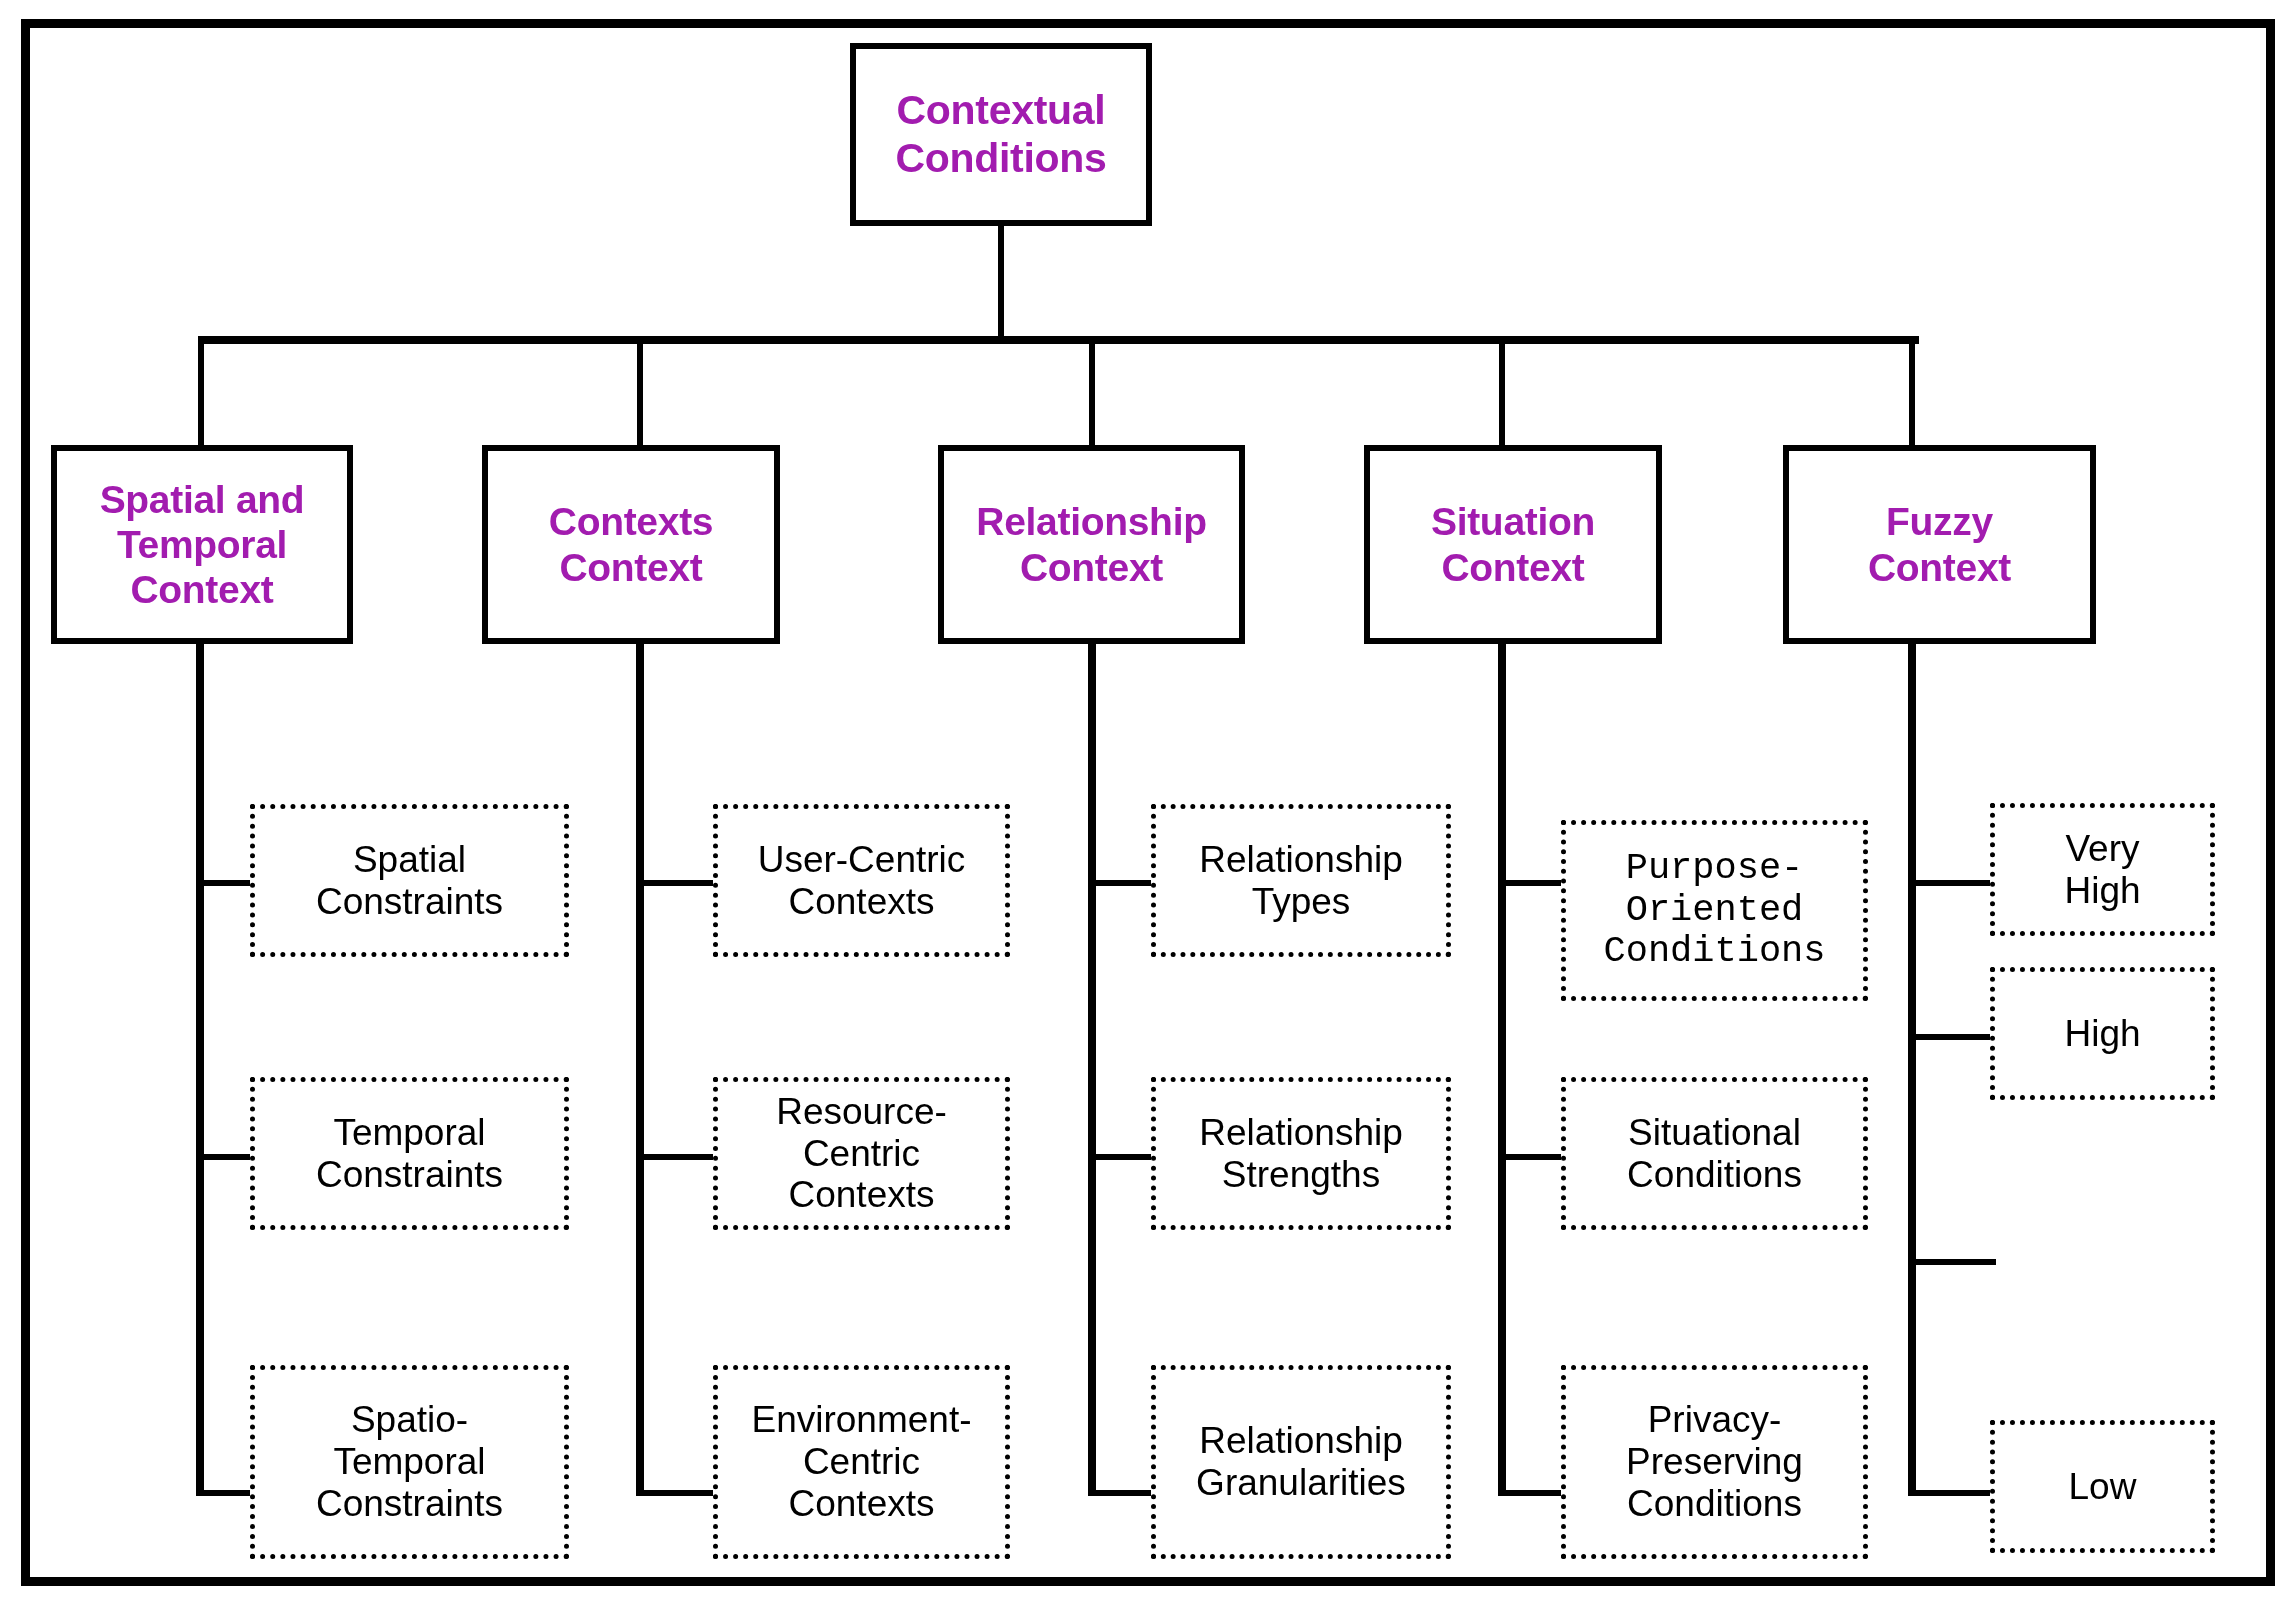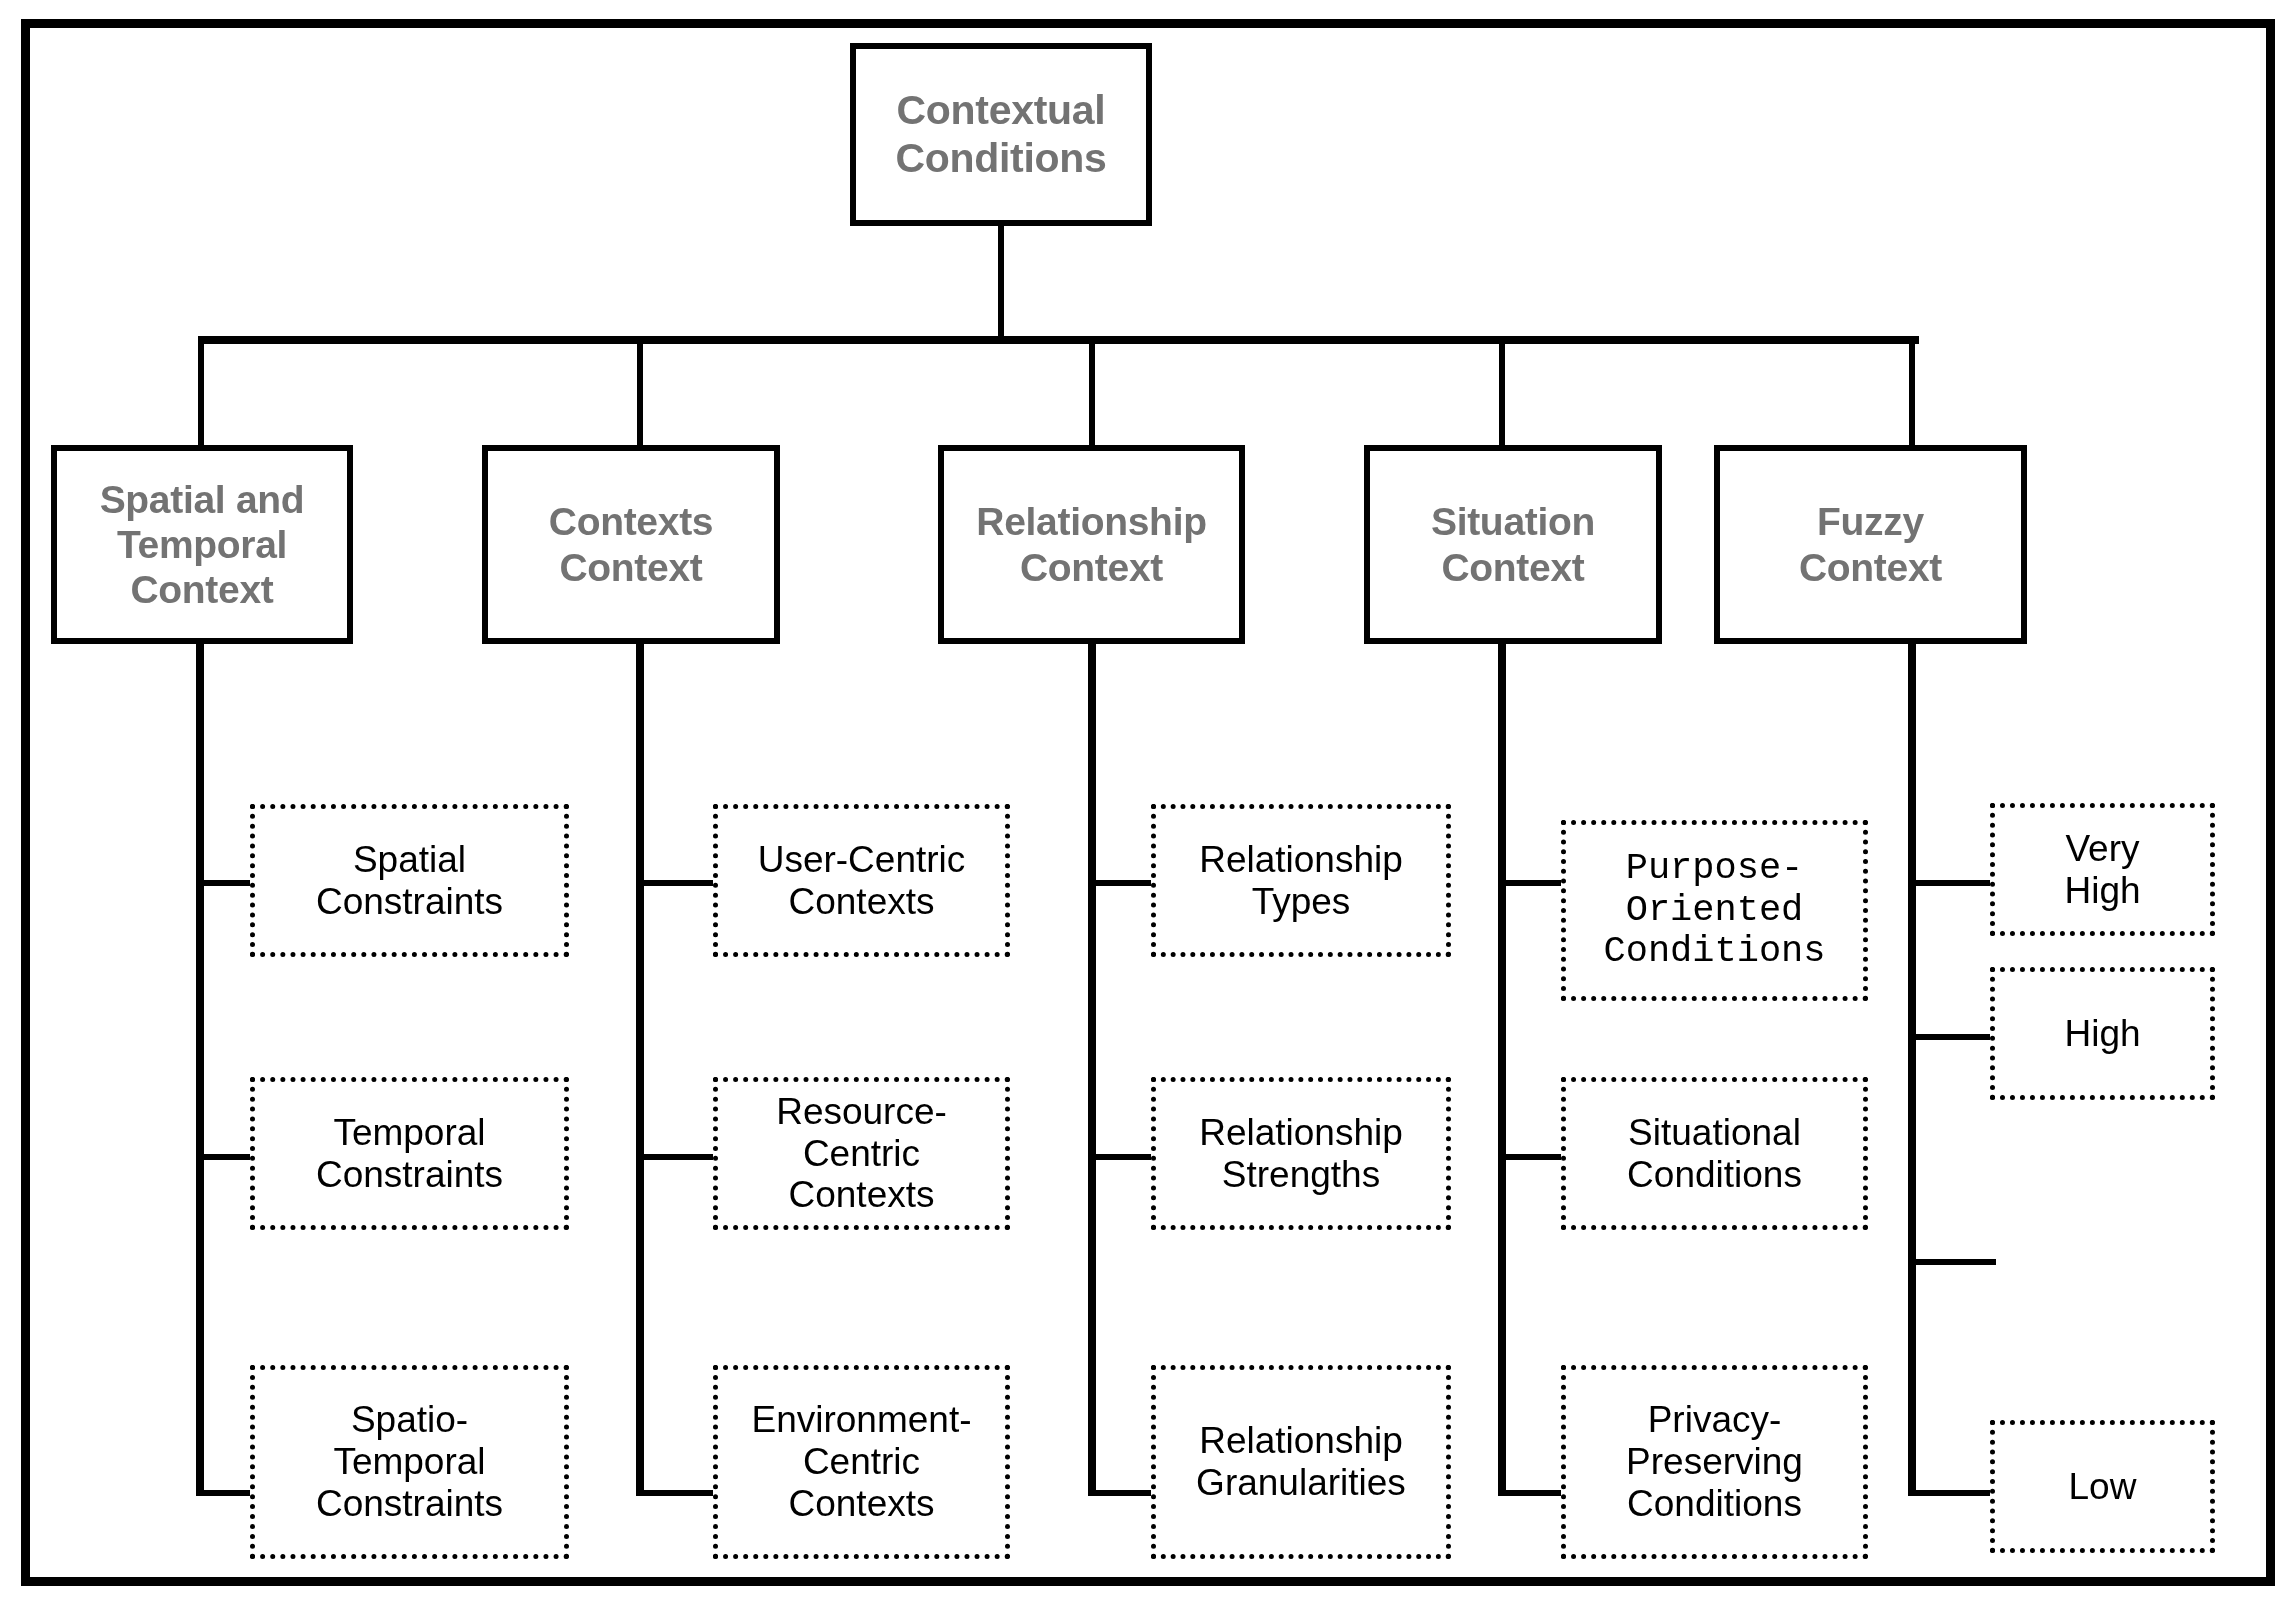--- a/index.html
+++ b/index.html
@@ -29,7 +29,7 @@
     justify-content:center;
     text-align:center;
     font-weight:bold;
-    color:#737373;
+    color:#a21caf;
     line-height:1.16;
     white-space:pre-line;
     z-index:6;

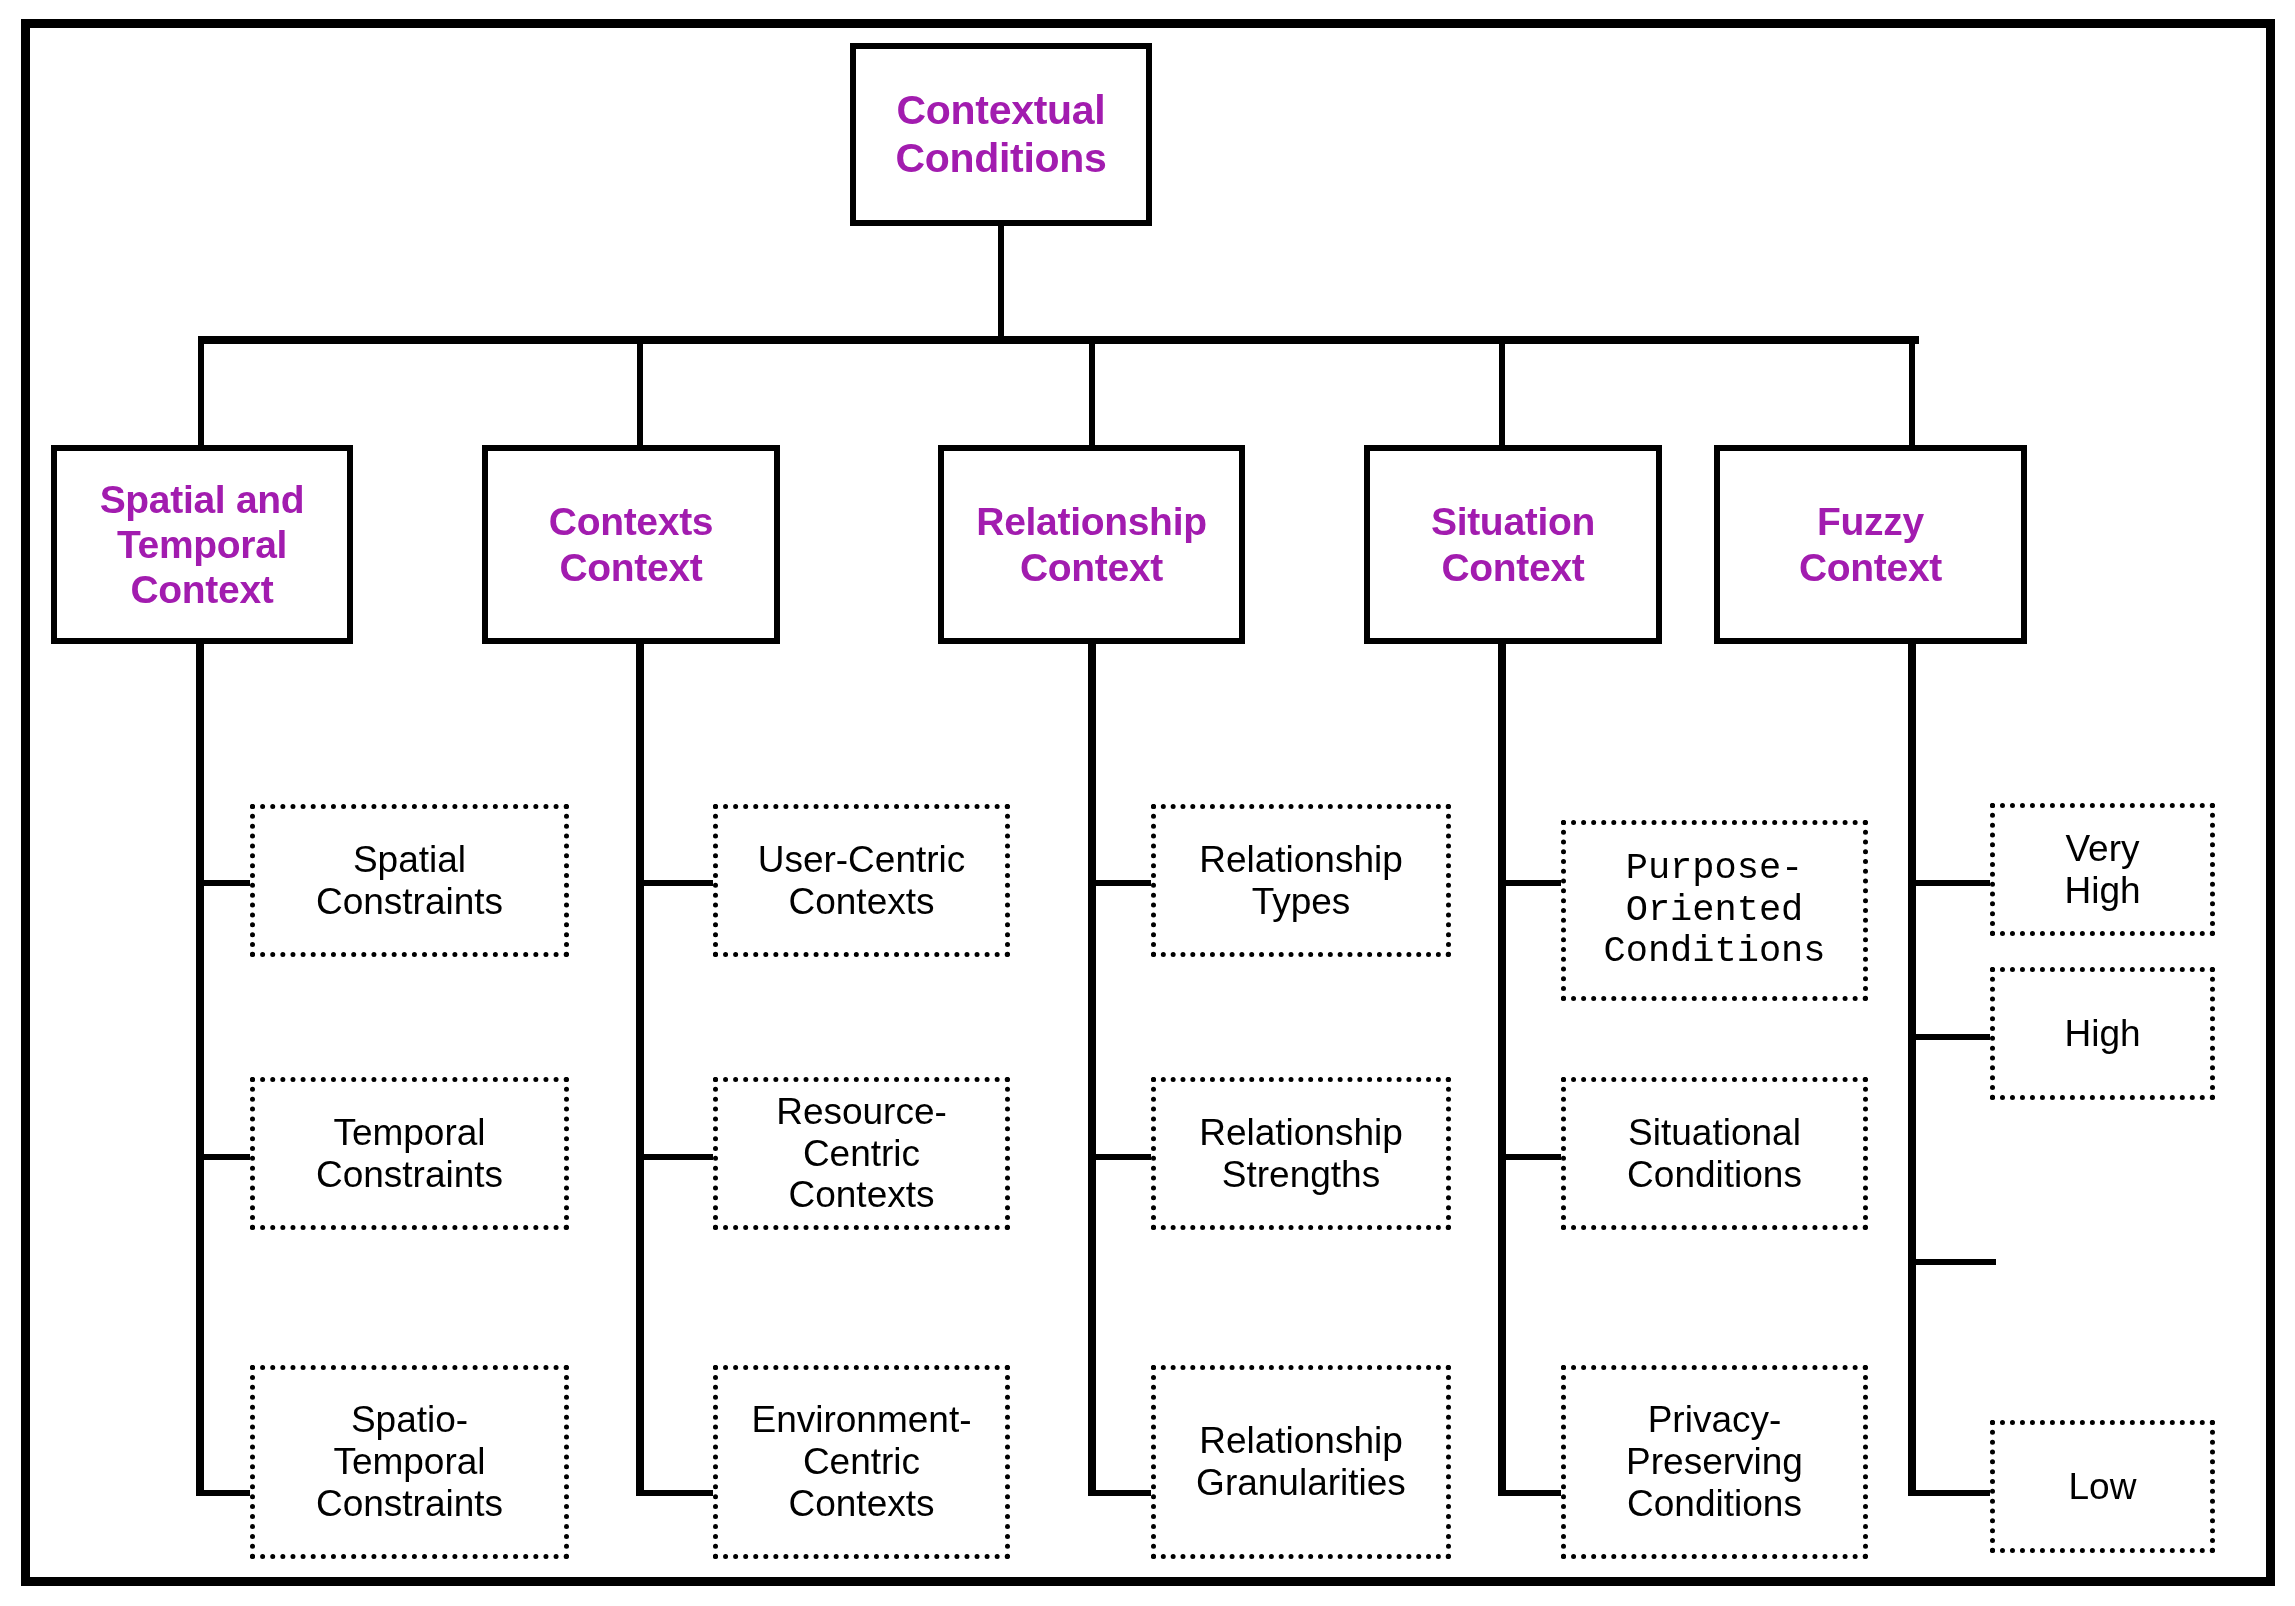--- a/index.html
+++ b/index.html
@@ -92,7 +92,7 @@
   <div class="node lvl2" style="left:1364px;top:445px;width:298px;height:199px;">Situation
 Context</div>
 
-  <div class="node lvl2" style="left:1714px;top:445px;width:313px;height:199px;">Fuzzy
+  <div class="node lvl2" style="left:1783px;top:445px;width:313px;height:199px;">Fuzzy
 Context</div>
 
   <div class="spine" style="left:196px;top:643px;height:853px;"></div>

